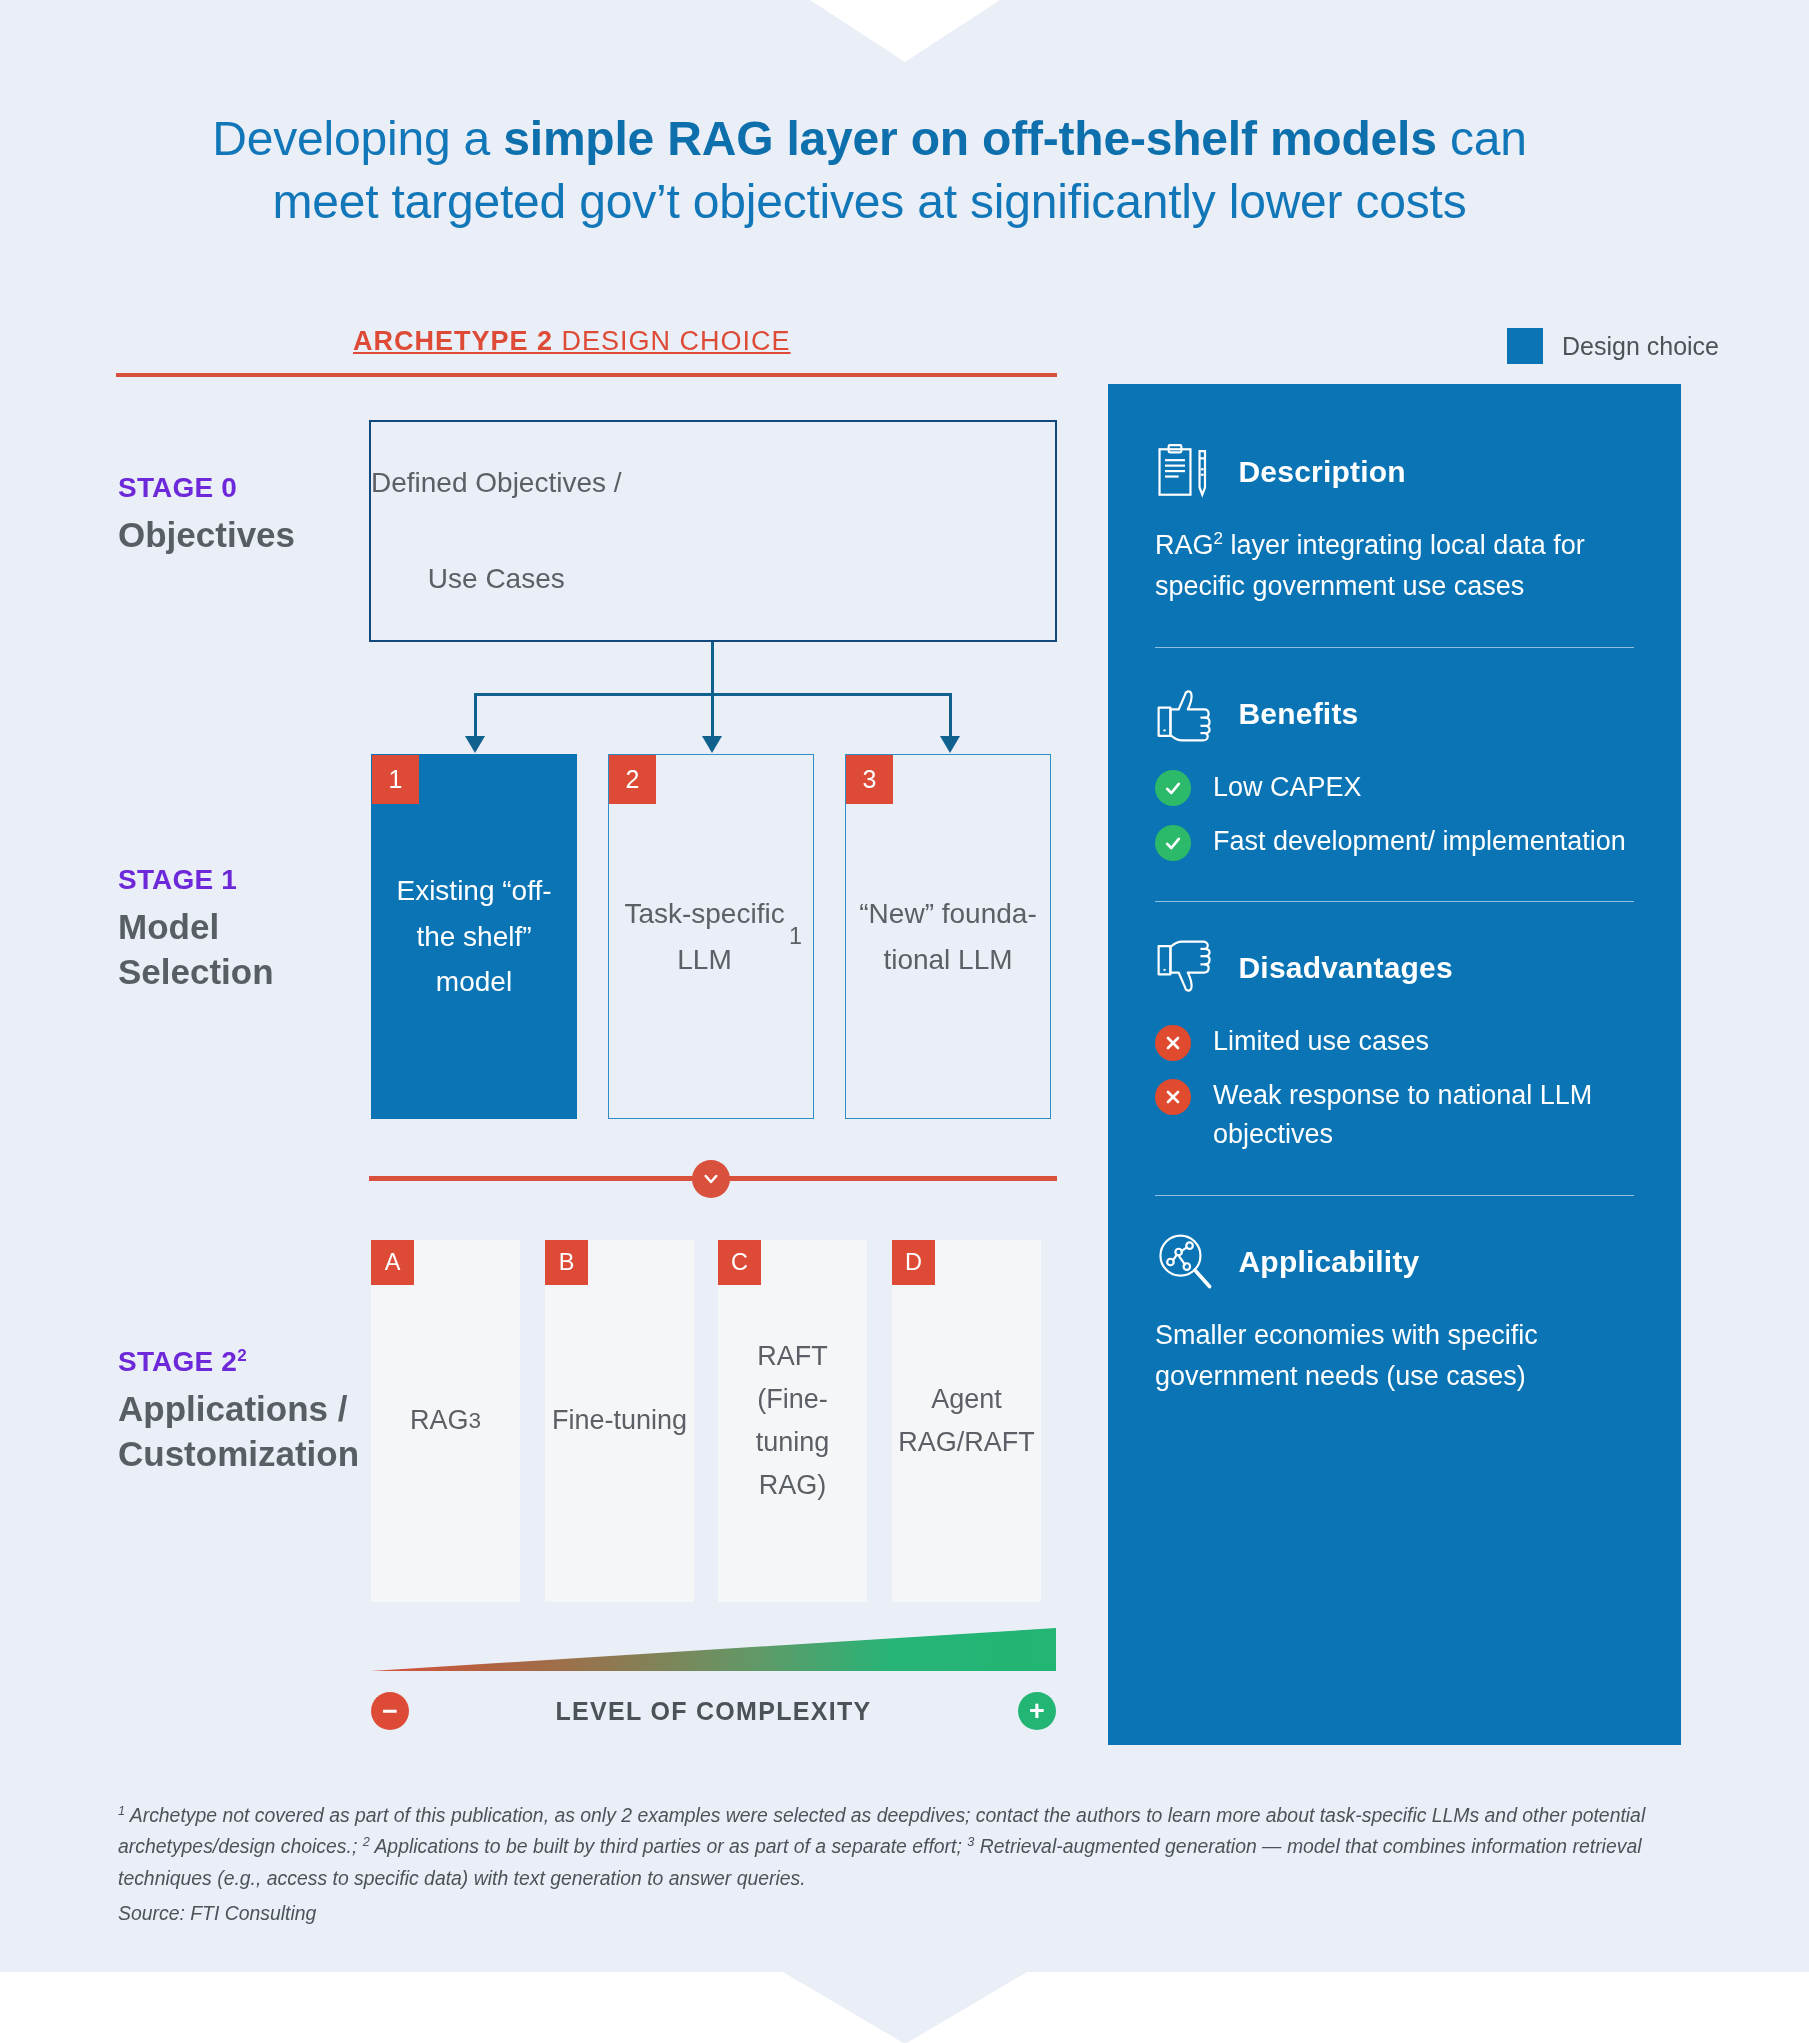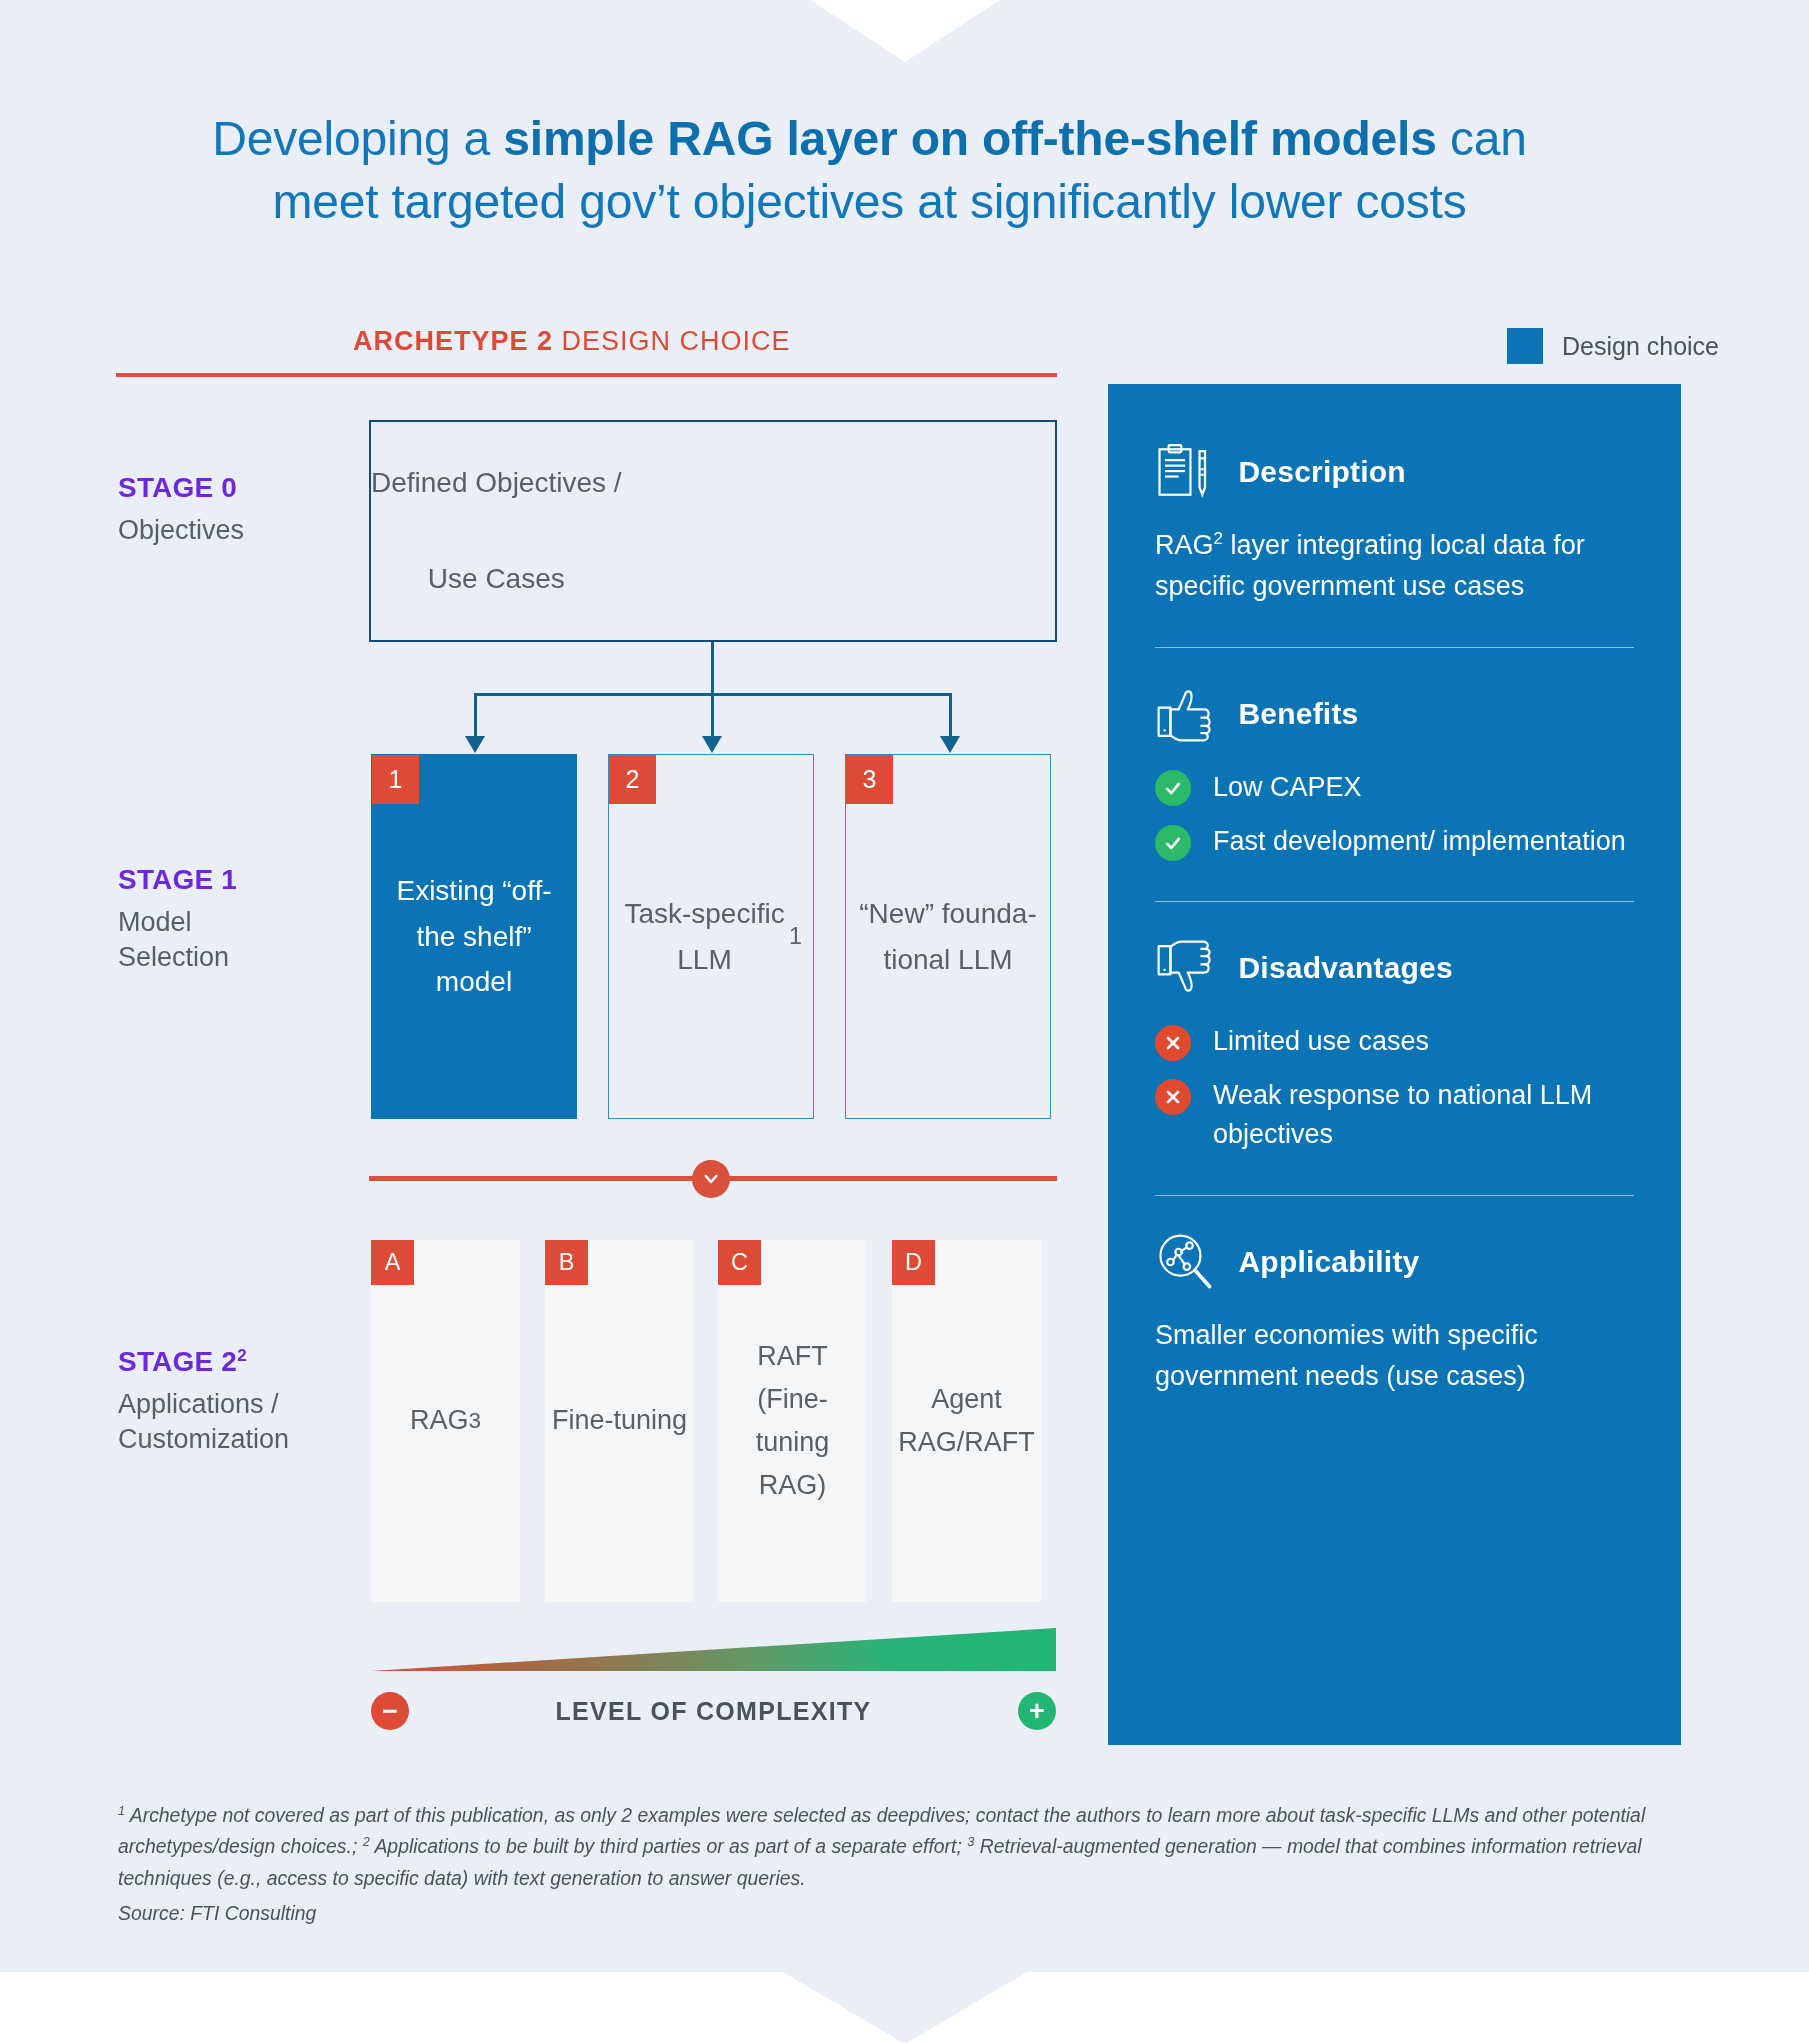--- a/index.html
+++ b/index.html
@@ -79,6 +79,7 @@
     letter-spacing: 1px;
     color: #dd4b36;
     z-index: 10;
+    text-decoration: underline;
   }
   .archetype-label b { font-weight: 800; }
 

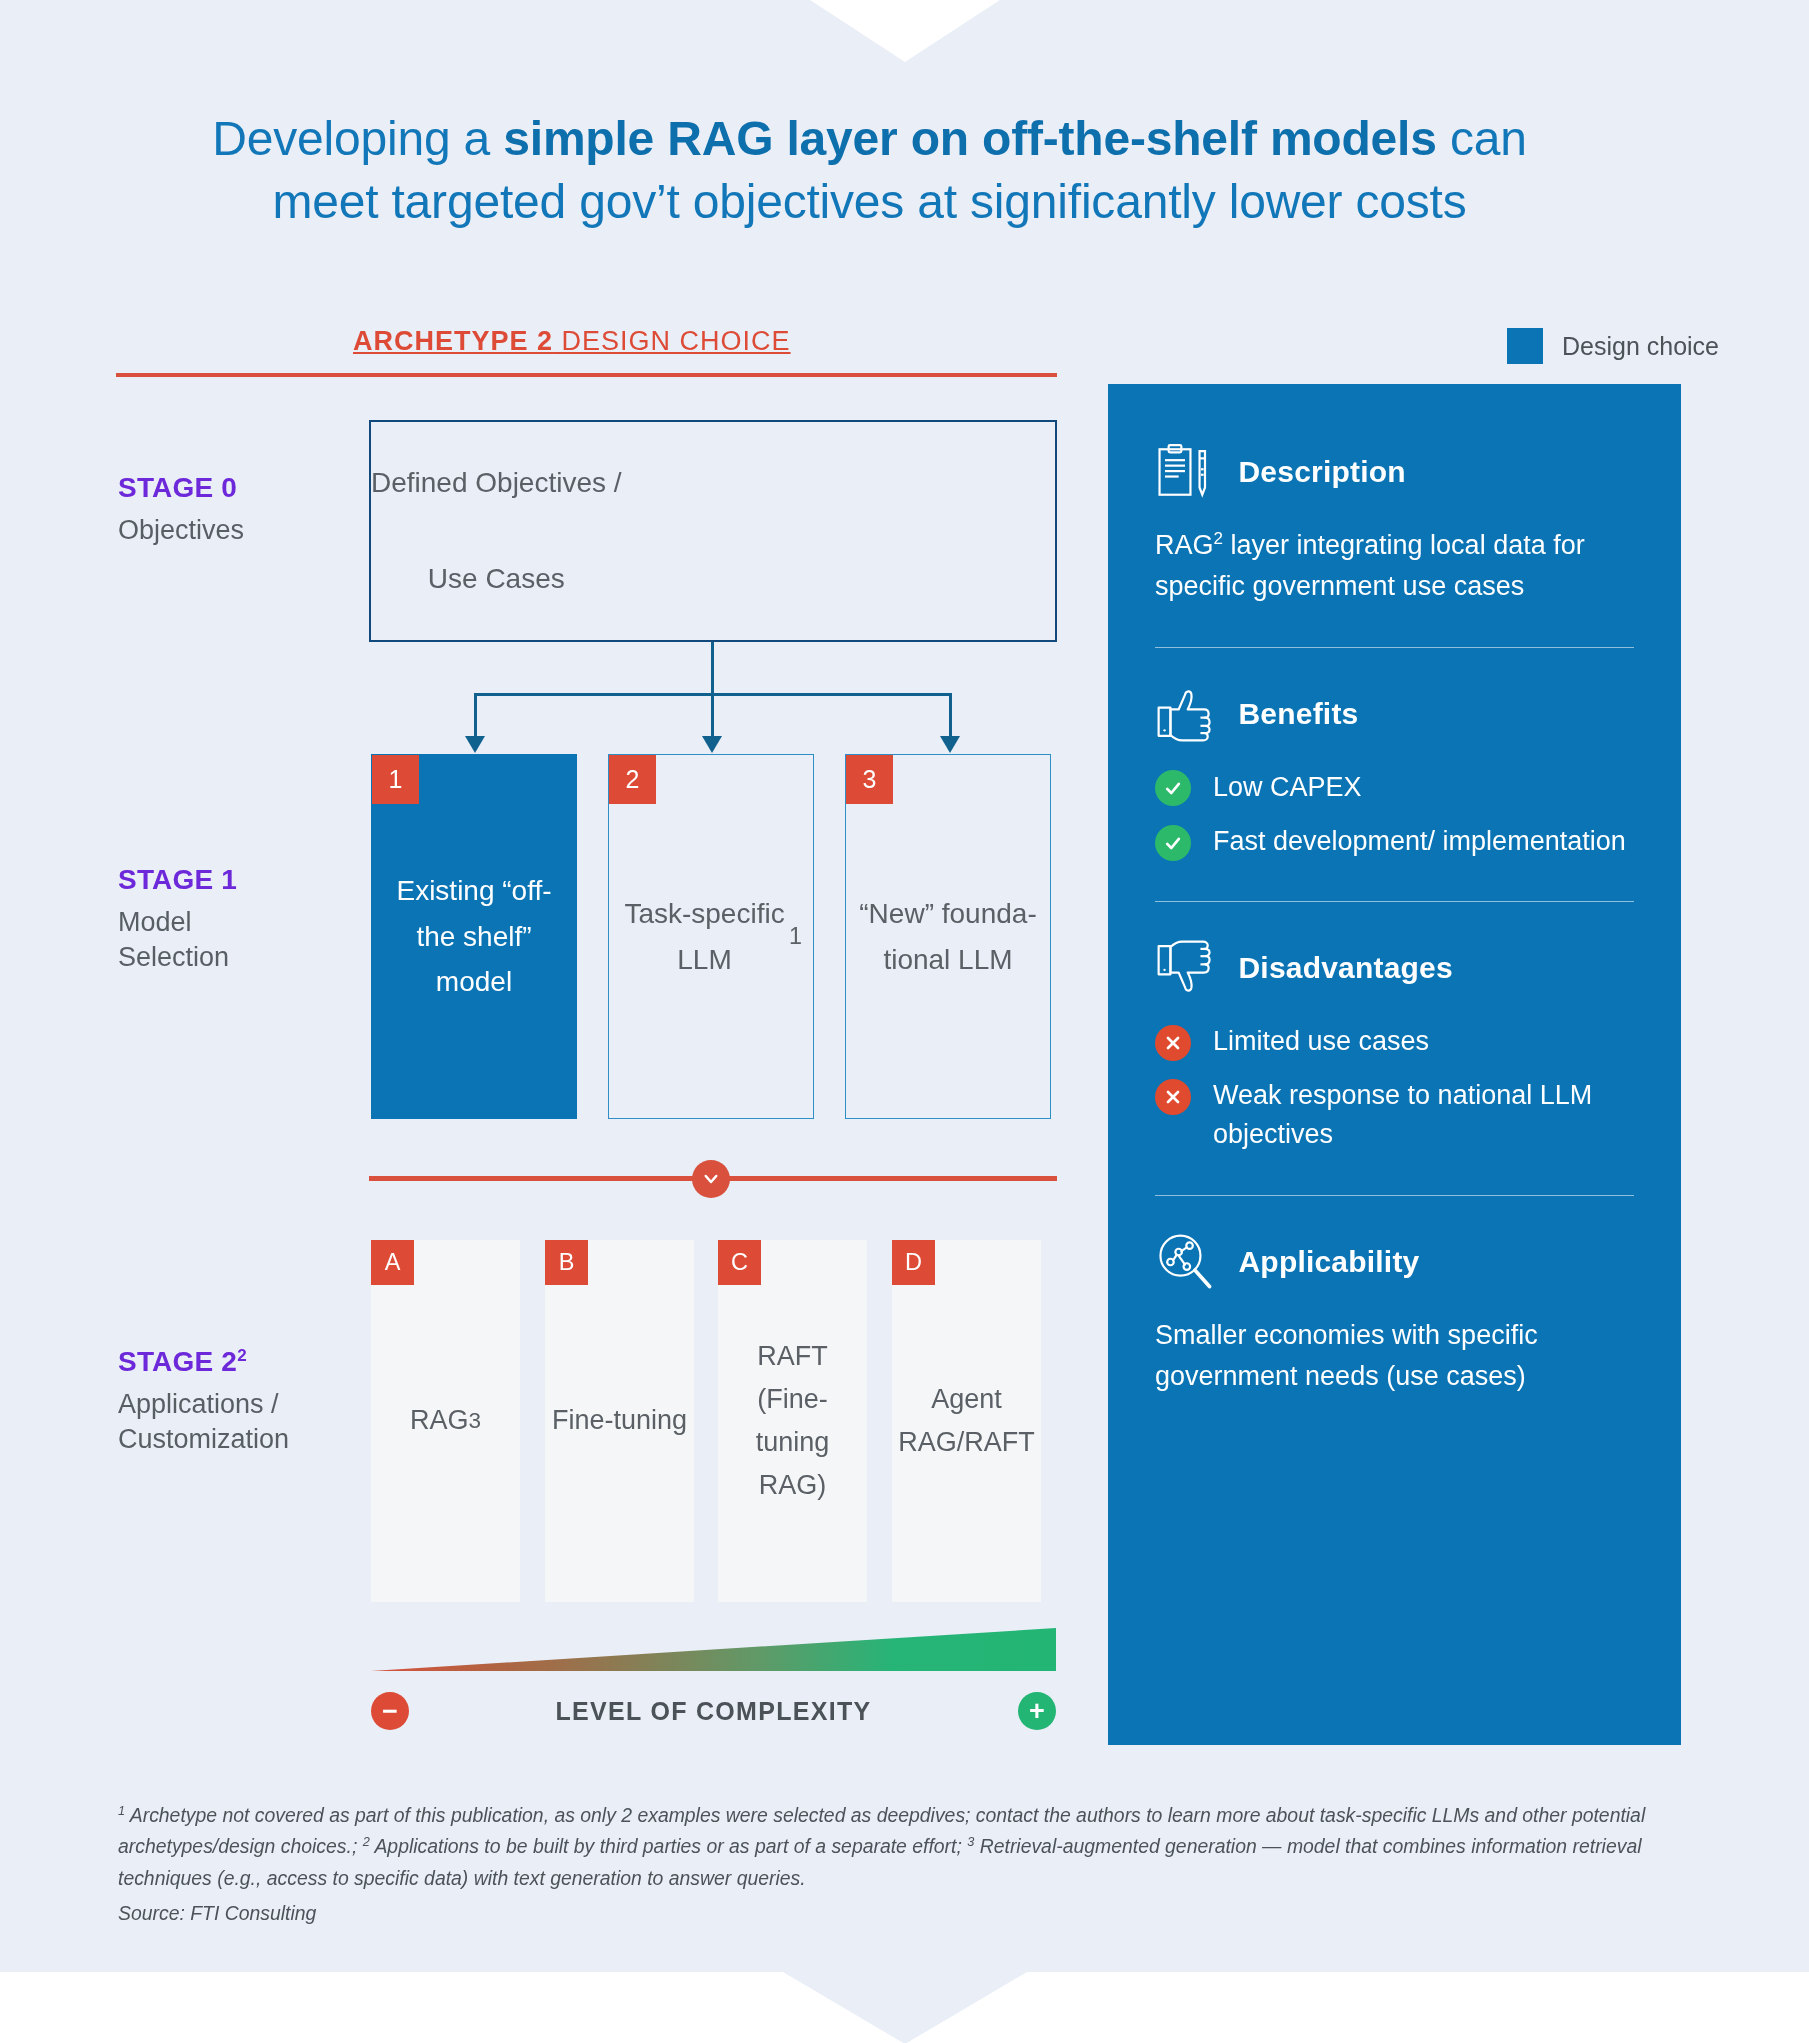--- a/index.html
+++ b/index.html
@@ -120,8 +120,8 @@
   }
   .stage-label .big sup { font-size: 17px; }
   .stage-label .sub {
-    font-size: 27px;
-    font-weight: 400;
+    font-size: 35px;
+    font-weight: 700;
     color: #585f64;
     line-height: 1.28;
   }

